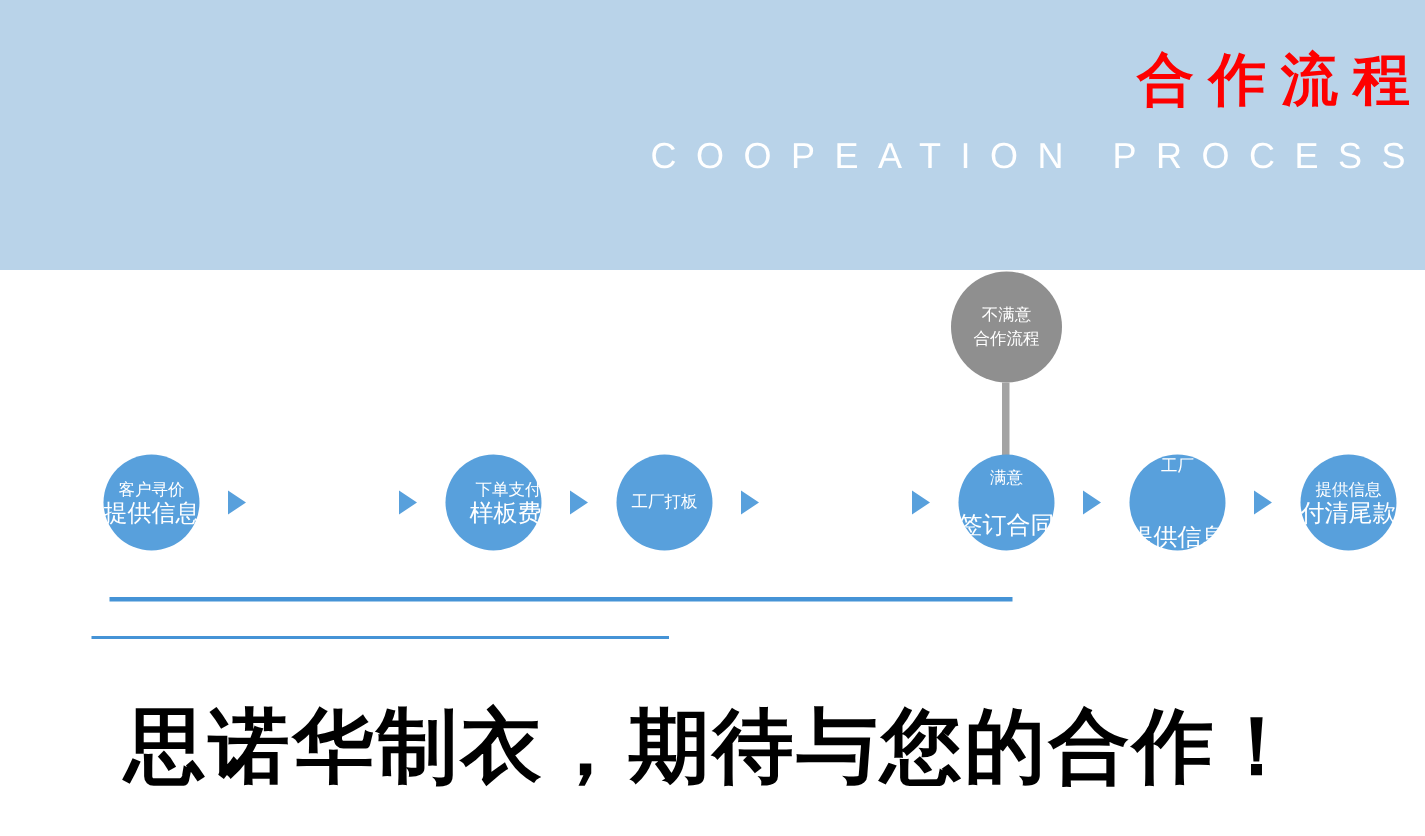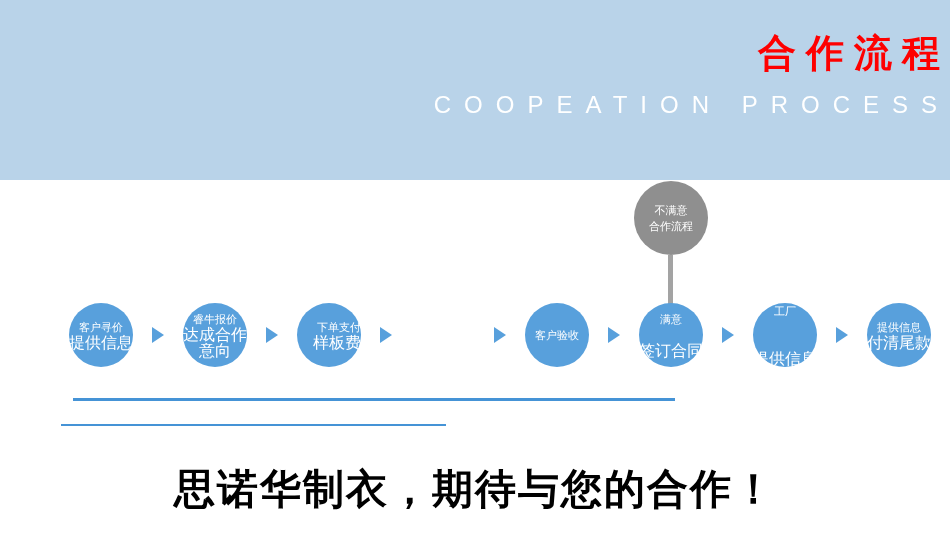--- a/index.html
+++ b/index.html
@@ -128,10 +128,6 @@
   </div>
   <div class="arrow a1"></div>
 
-  <div class="circle step s2">
-    <span class="l1">睿牛报价</span>
-    <span class="l2">达成合作意向</span>
-  </div>
   <div class="arrow a2"></div>
 
   <div class="circle step s3">

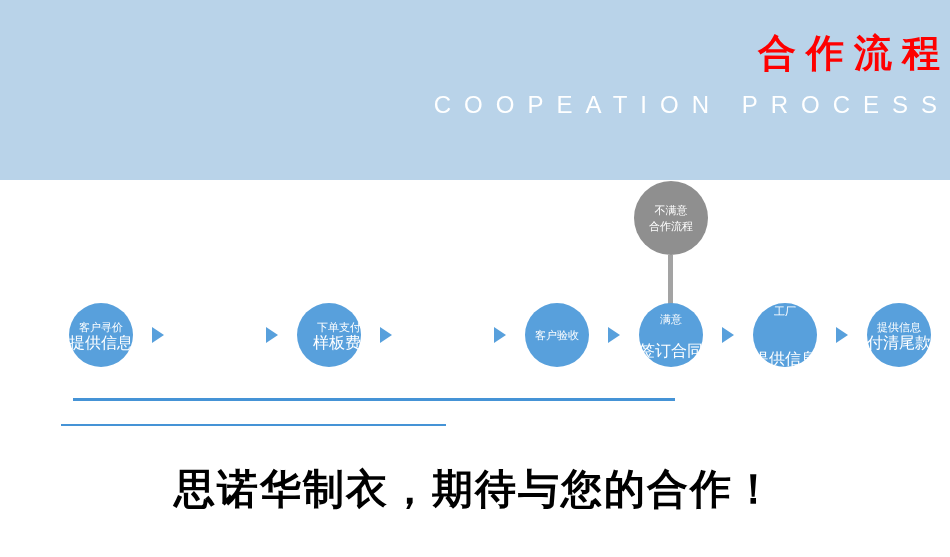--- a/index.html
+++ b/index.html
@@ -136,6 +136,9 @@
   </div>
   <div class="arrow a3"></div>
 
+  <div class="circle step s4">
+    <span class="l1">工厂打板</span>
+  </div>
   <div class="arrow a4"></div>
 
   <div class="circle step s5">

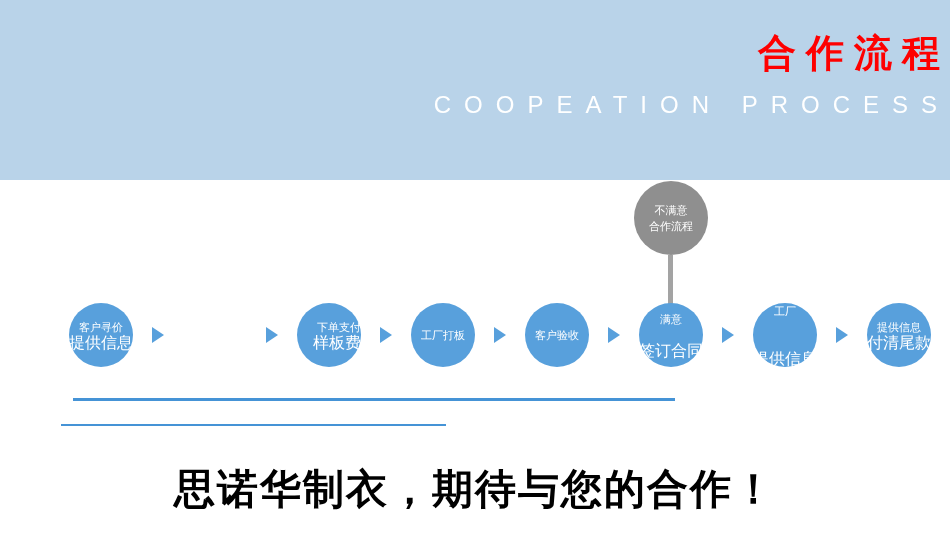--- a/index.html
+++ b/index.html
@@ -141,9 +141,6 @@
   </div>
   <div class="arrow a4"></div>
 
-  <div class="circle step s5">
-    <span class="l1">客户验收</span>
-  </div>
   <div class="arrow a5"></div>
 
   <div class="circle step s6">

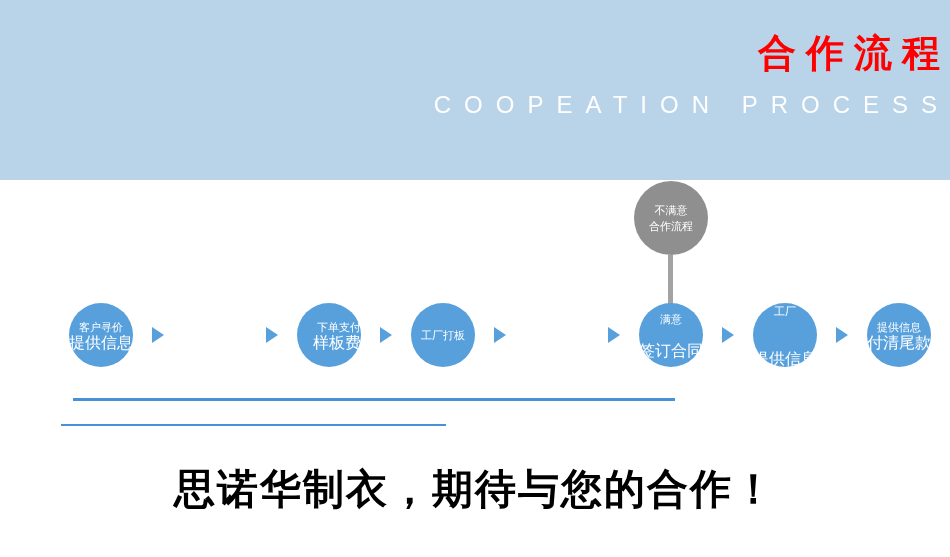--- a/index.html
+++ b/index.html
@@ -101,7 +101,7 @@
     width:950px;
     text-align:center;
     color:#000000;
-    font-size:41px;
+    font-size:54px;
     font-weight:900;
     letter-spacing:2px;
   }

